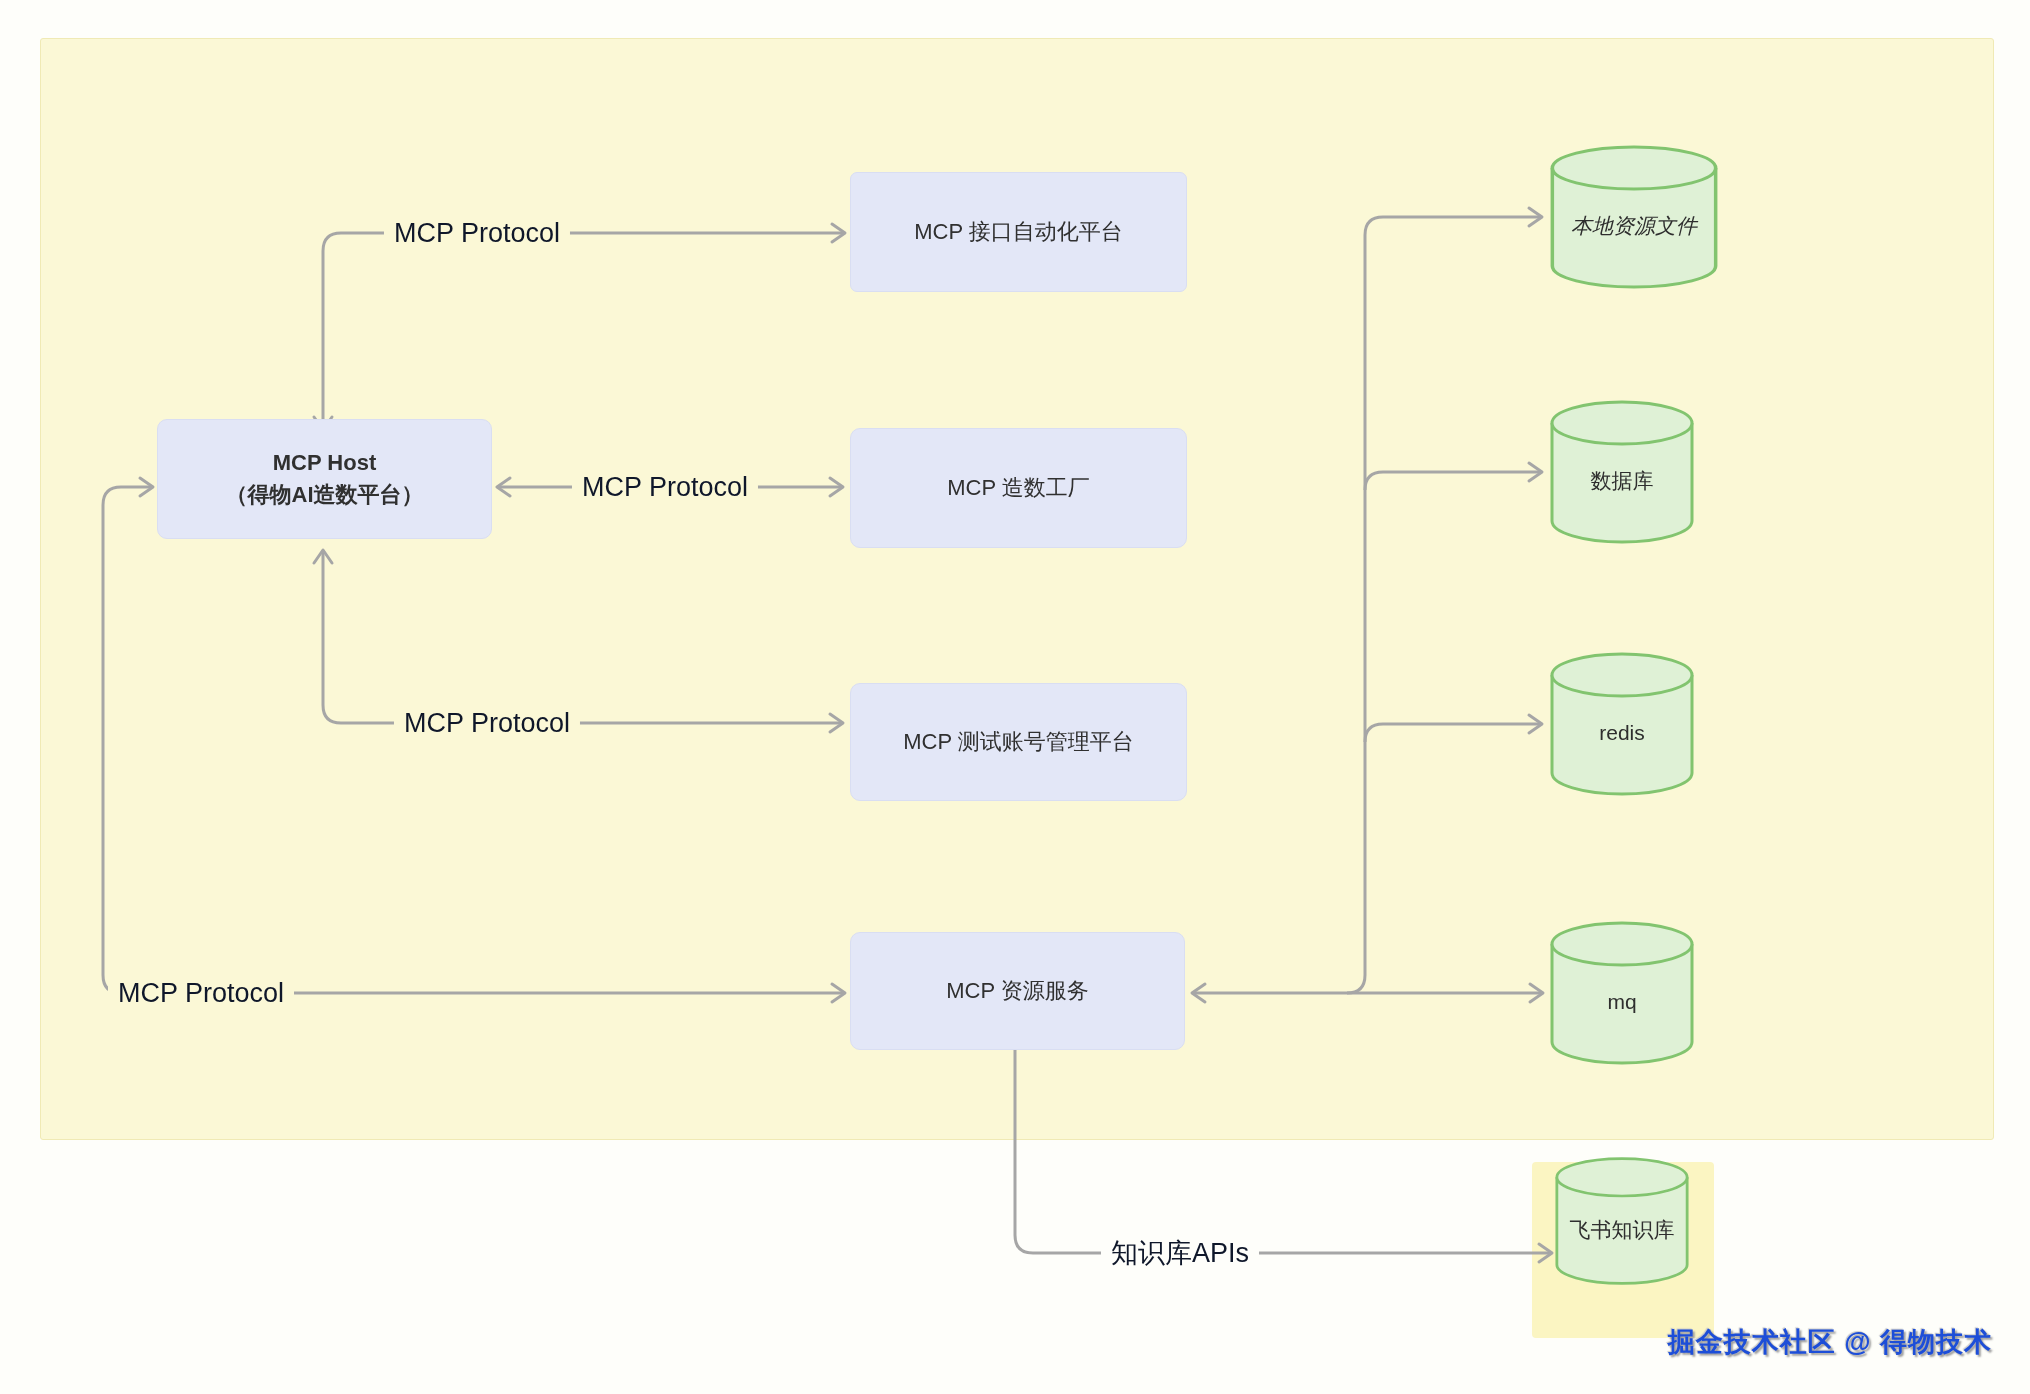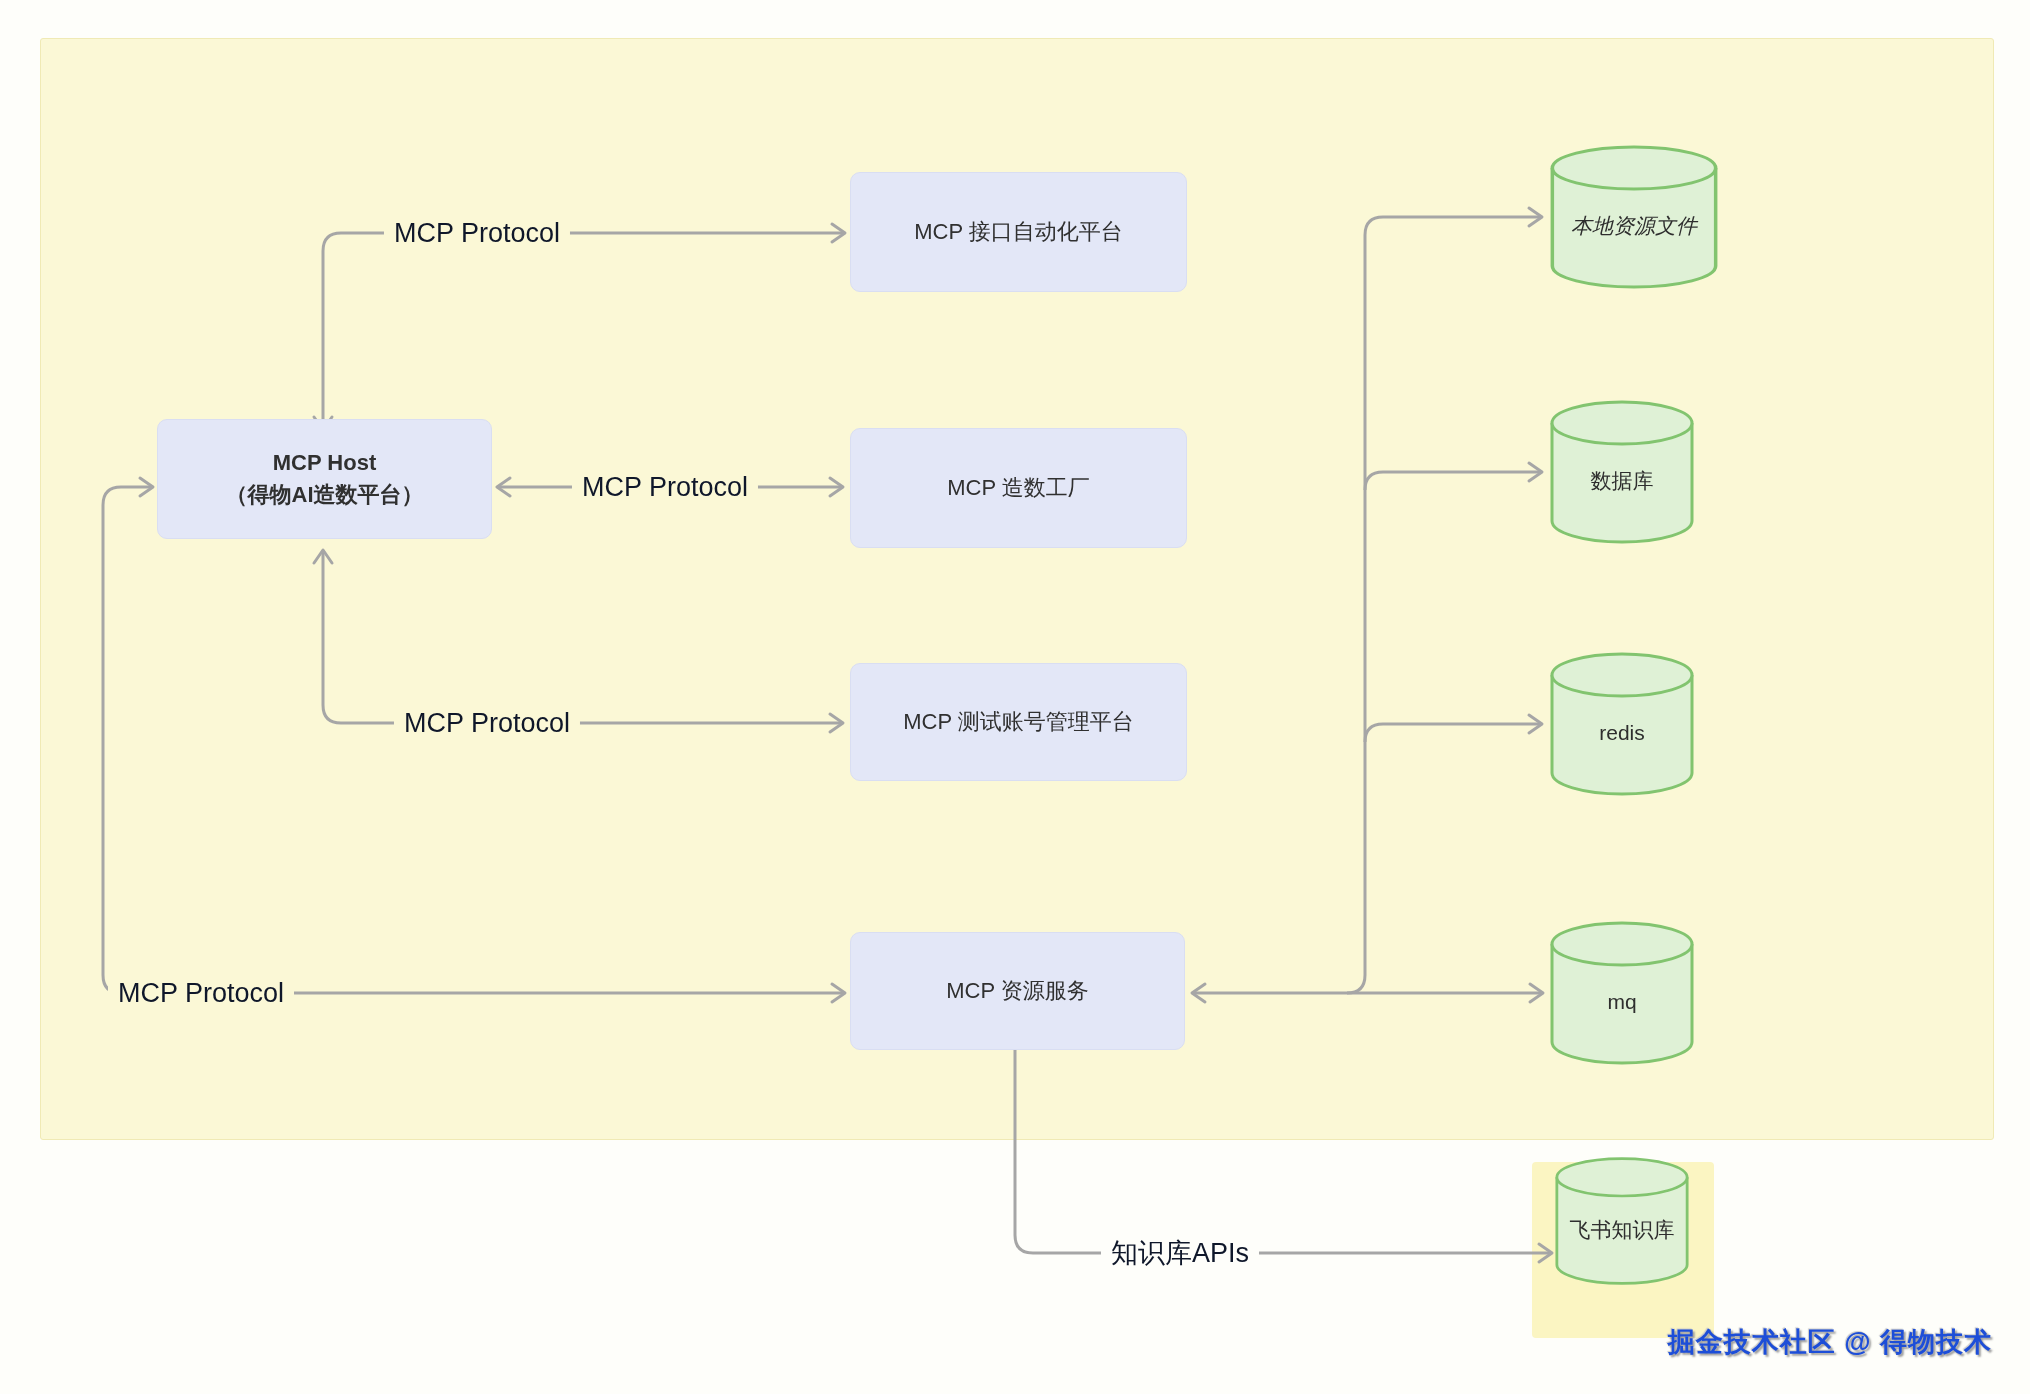--- a/index.html
+++ b/index.html
@@ -127,7 +127,7 @@
     </g>
   </svg>
 
-  <div class="node" style="left:850px;top:172px;width:335px;height:118px;">
+  <div class="node" style="left:850px;top:172px;width:335px;height:118px;border-radius:7px;">
     <span>MCP 接口自动化平台</span>
   </div>
 

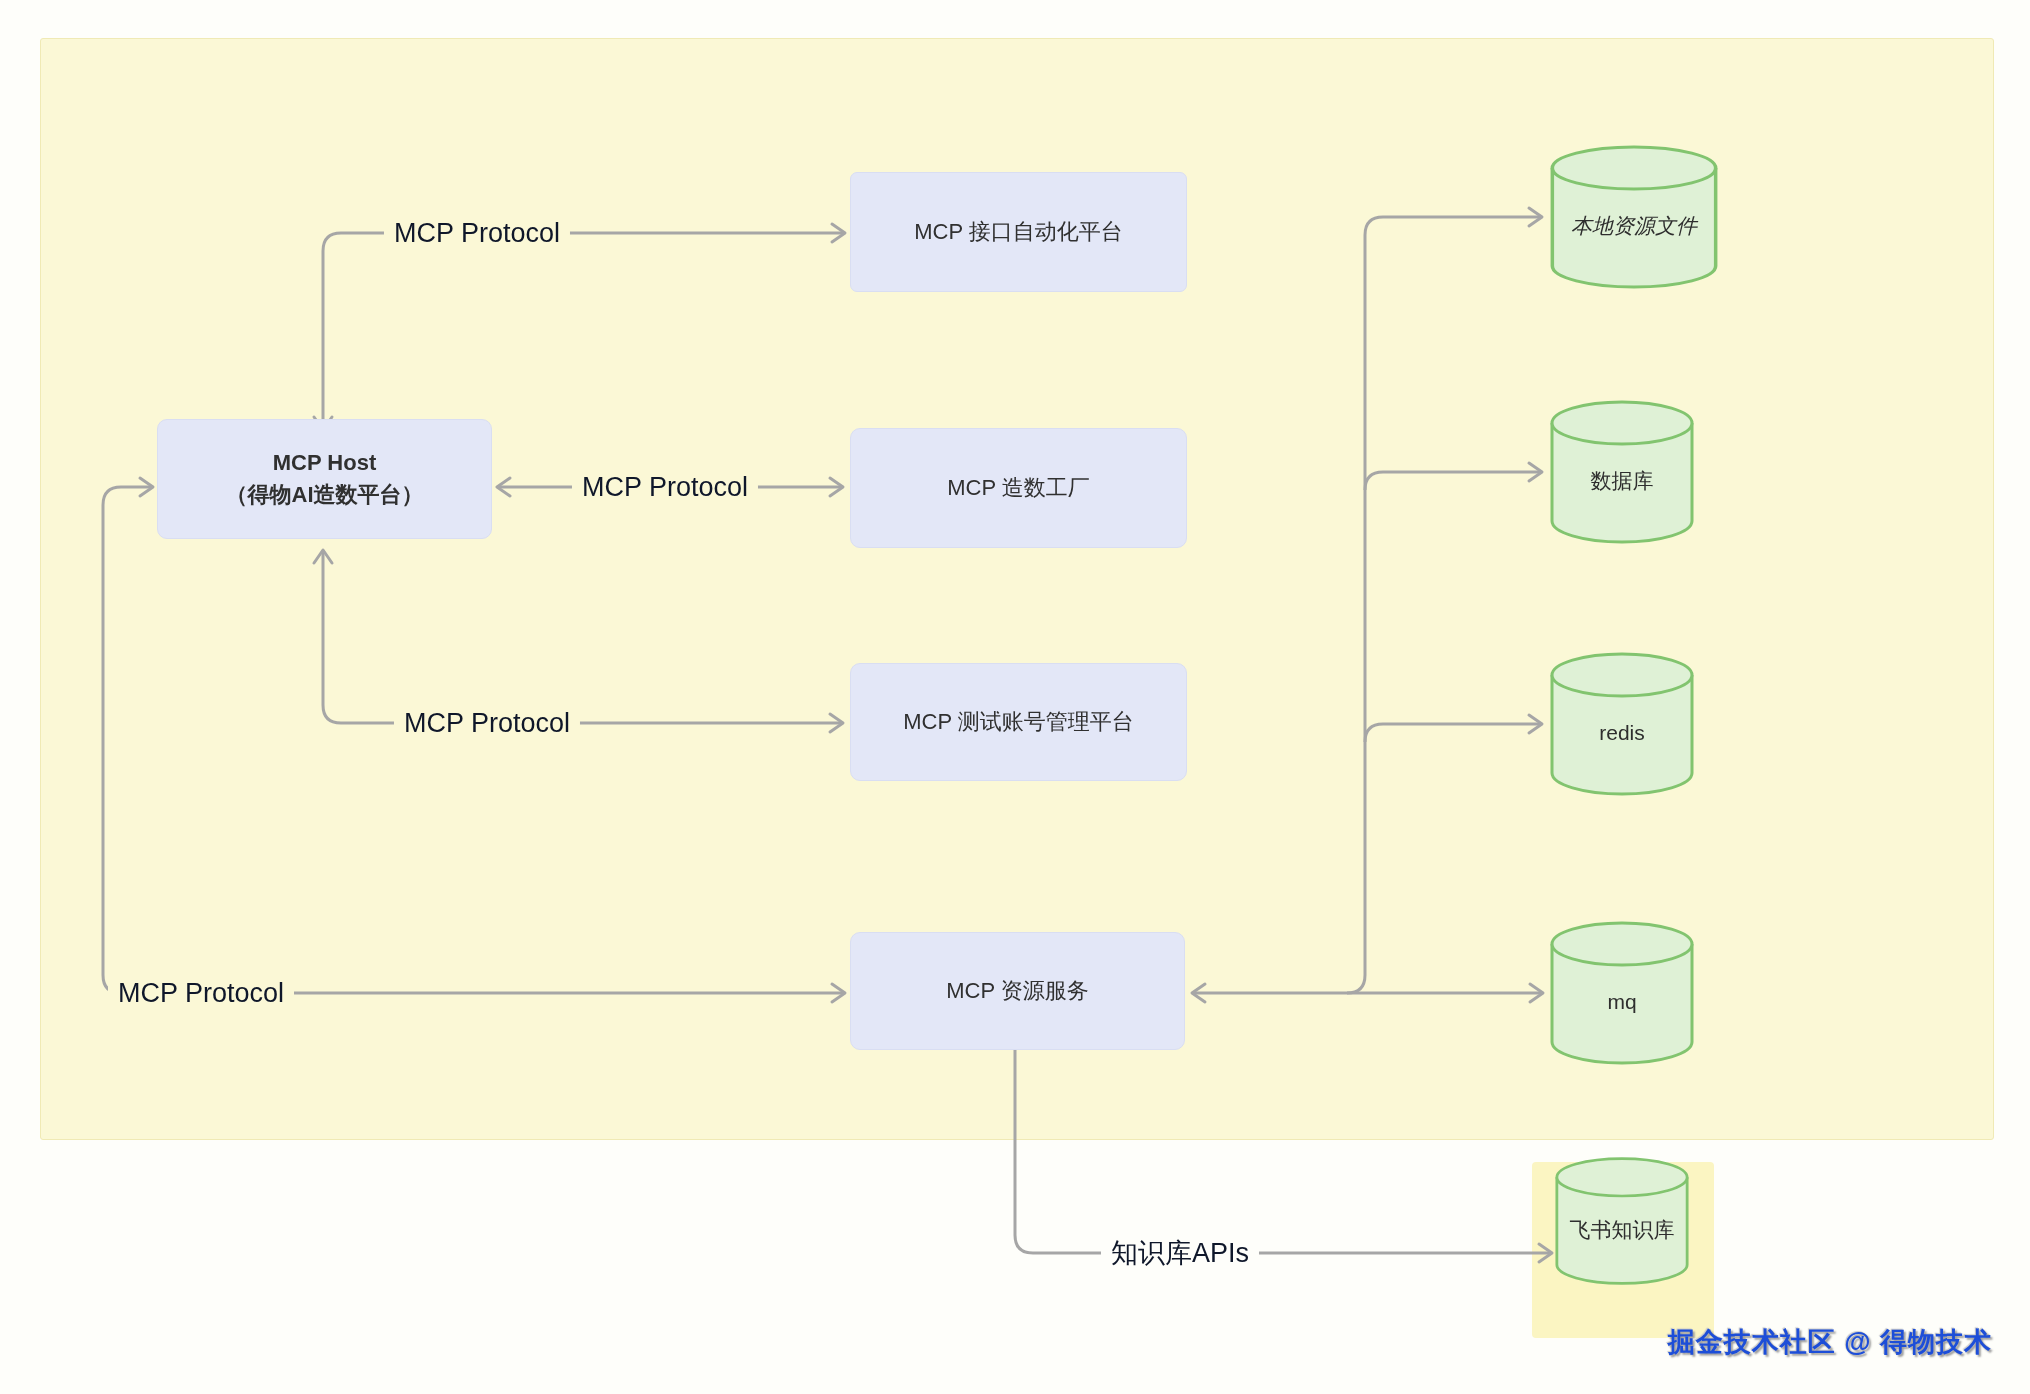--- a/index.html
+++ b/index.html
@@ -140,7 +140,7 @@
     <span>MCP 造数工厂</span>
   </div>
 
-  <div class="node" style="left:850px;top:663px;width:335px;height:116px;">
+  <div class="node" style="left:850px;top:683px;width:335px;height:116px;">
     <span>MCP 测试账号管理平台</span>
   </div>
 

